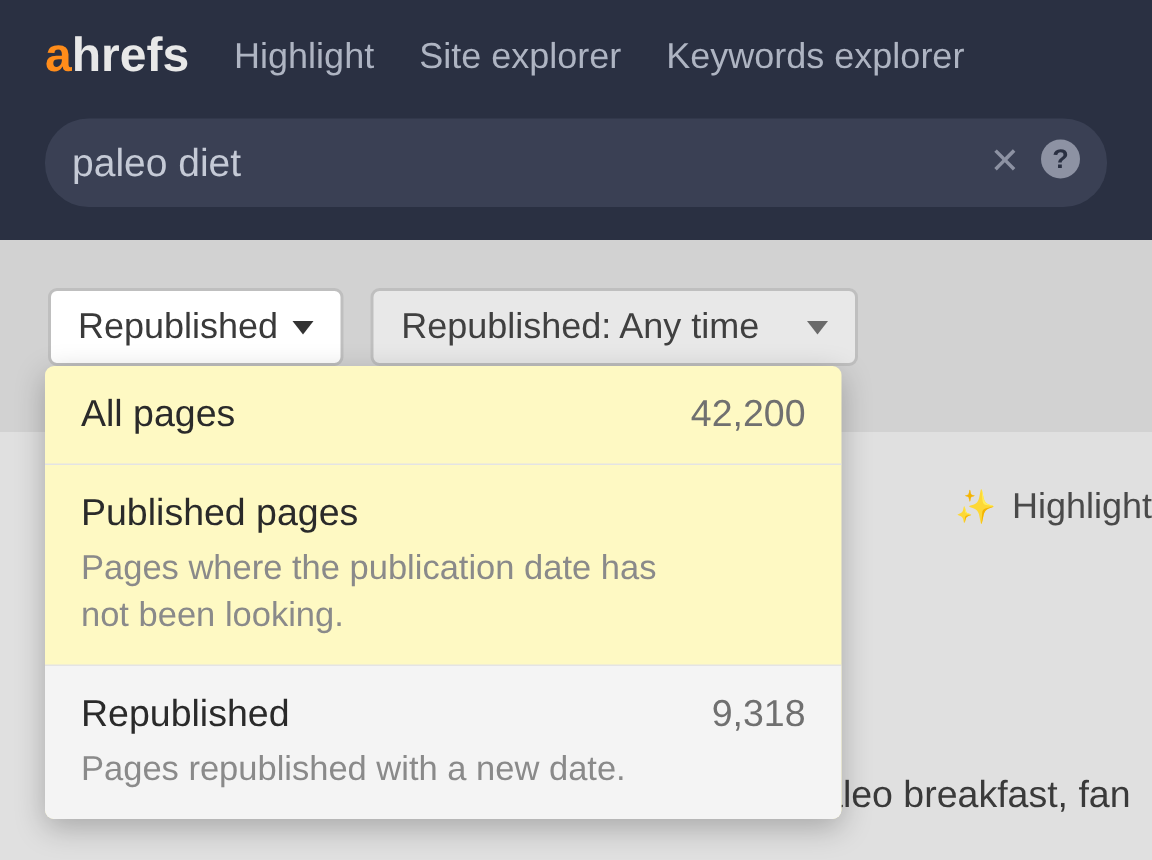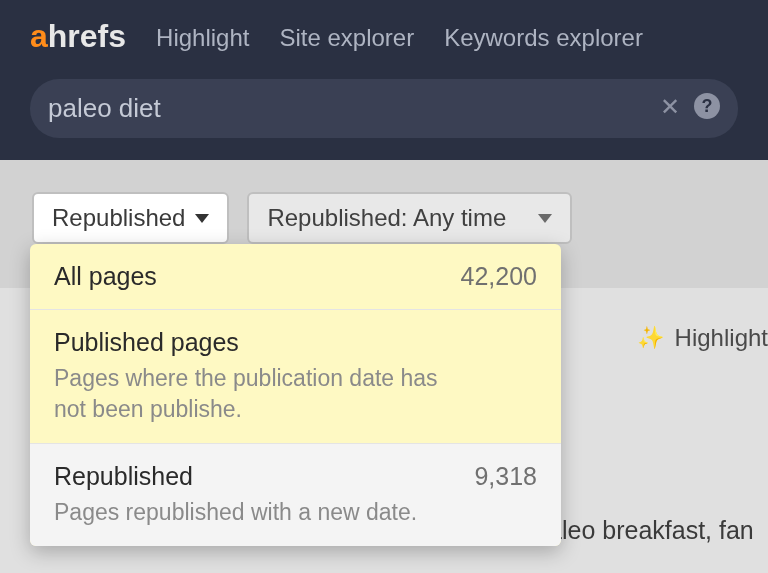--- a/index.html
+++ b/index.html
@@ -112,7 +112,7 @@
       <div class="dd-row">
         <span class="dd-label">Published pages</span>
       </div>
-      <div class="dd-desc">Pages where the publication date has not been publishe.</div>
+      <div class="dd-desc">Pages where the publication date has not been looking.</div>
     </div>
     <div class="dd-item selected">
       <div class="dd-row">

